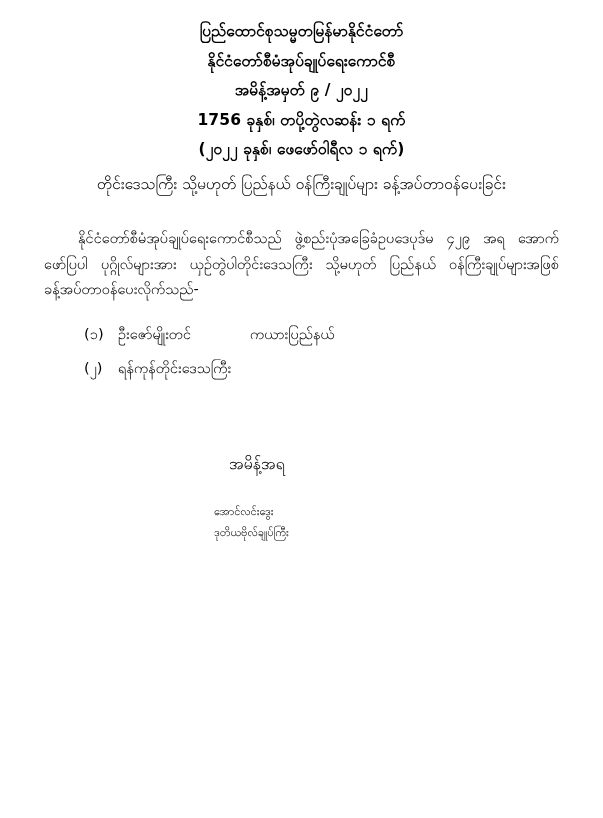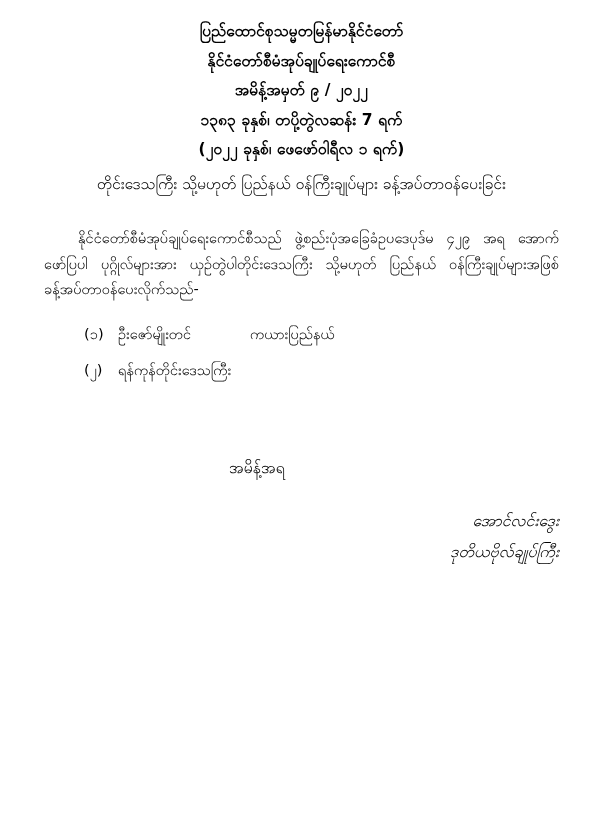--- a/index.html
+++ b/index.html
@@ -96,7 +96,7 @@
   <div class="hdr hdr-1">ပြည်ထောင်စုသမ္မတမြန်မာနိုင်ငံတော်</div>
   <div class="hdr">နိုင်ငံတော်စီမံအုပ်ချုပ်ရေးကောင်စီ</div>
   <div class="hdr">အမိန့်အမှတ် ၉ / ၂၀၂၂</div>
-  <div class="hdr">၁၃၈၃ ခုနှစ်၊ တပို့တွဲလဆန်း 7 ရက်</div>
+  <div class="hdr">1756 ခုနှစ်၊ တပို့တွဲလဆန်း ၁ ရက်</div>
   <div class="hdr hdr-gap">(၂၀၂၂ ခုနှစ်၊ ဖေဖော်ဝါရီလ ၁ ရက်)</div>
 
   <div class="subject">တိုင်းဒေသကြီး သို့မဟုတ် ပြည်နယ် ဝန်ကြီးချုပ်များ ခန့်အပ်တာဝန်ပေးခြင်း</div>

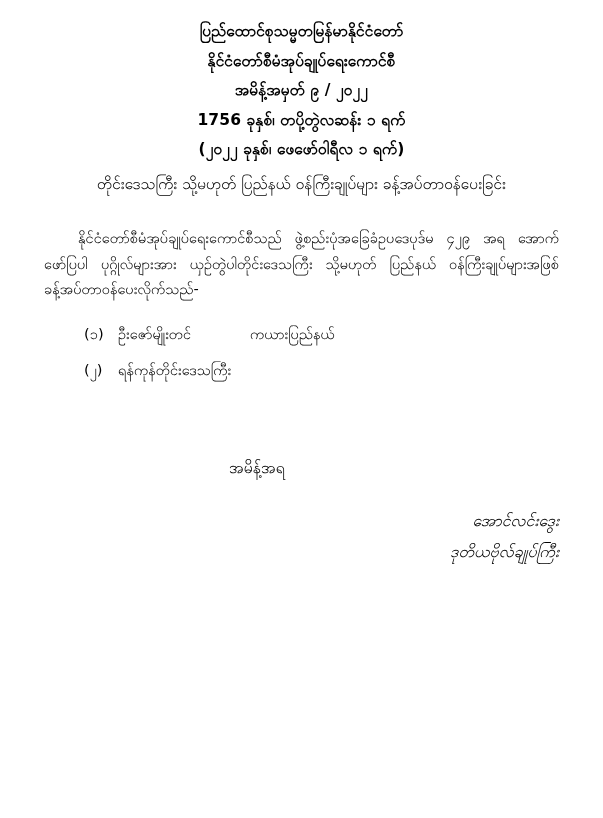--- a/index.html
+++ b/index.html
@@ -70,7 +70,6 @@
   }
   .li-region {
     flex: 1 1 auto;
-    font-family: Liberation Mono, monospace;
   }
   .closing {
     margin: 72px 0 0 0;

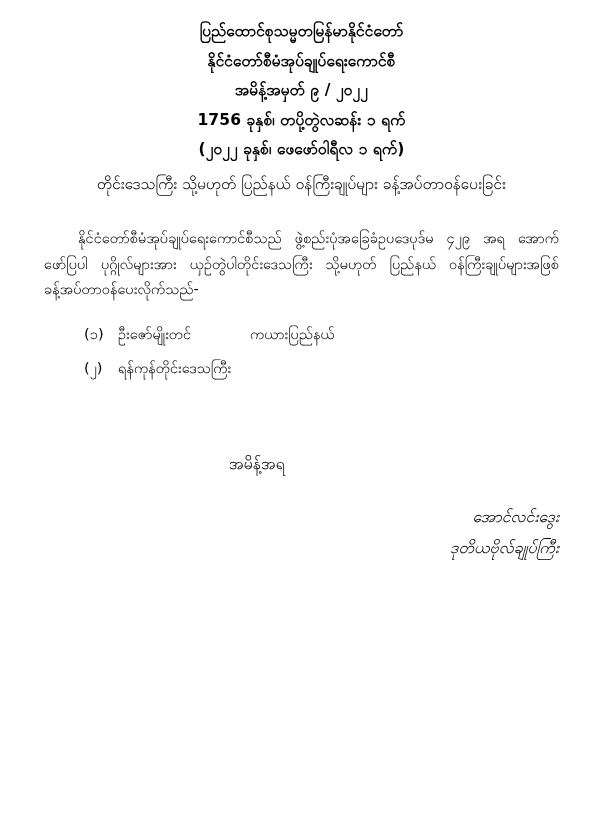--- a/index.html
+++ b/index.html
@@ -79,11 +79,10 @@
   }
   .sign-block {
     margin: 24px 0 0 0;
-    text-align: right;
+    text-align: left;
     padding-left: 170px;
-    font-size: 16px;
+    font-size: 11px;
     line-height: 1.95;
-    font-style: italic;
   }
   .sign-line { display: block; }
 </style>

